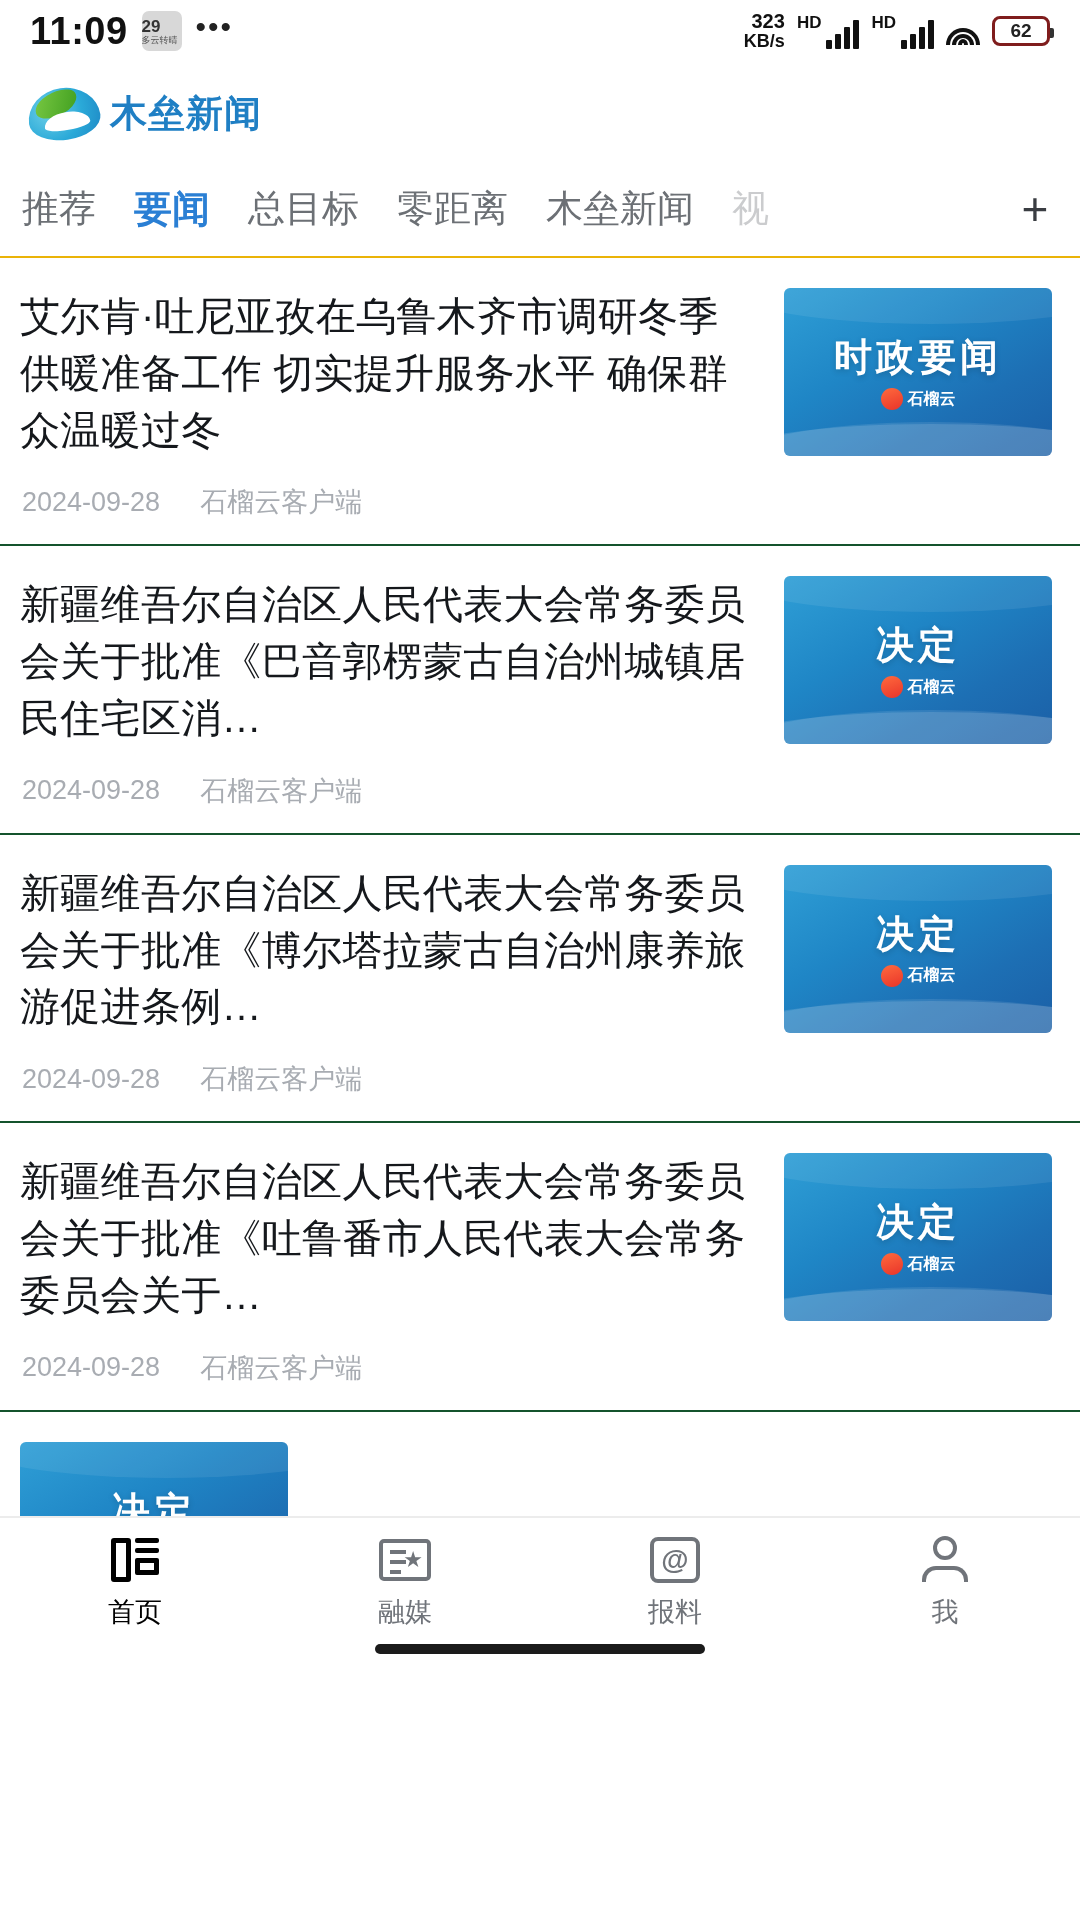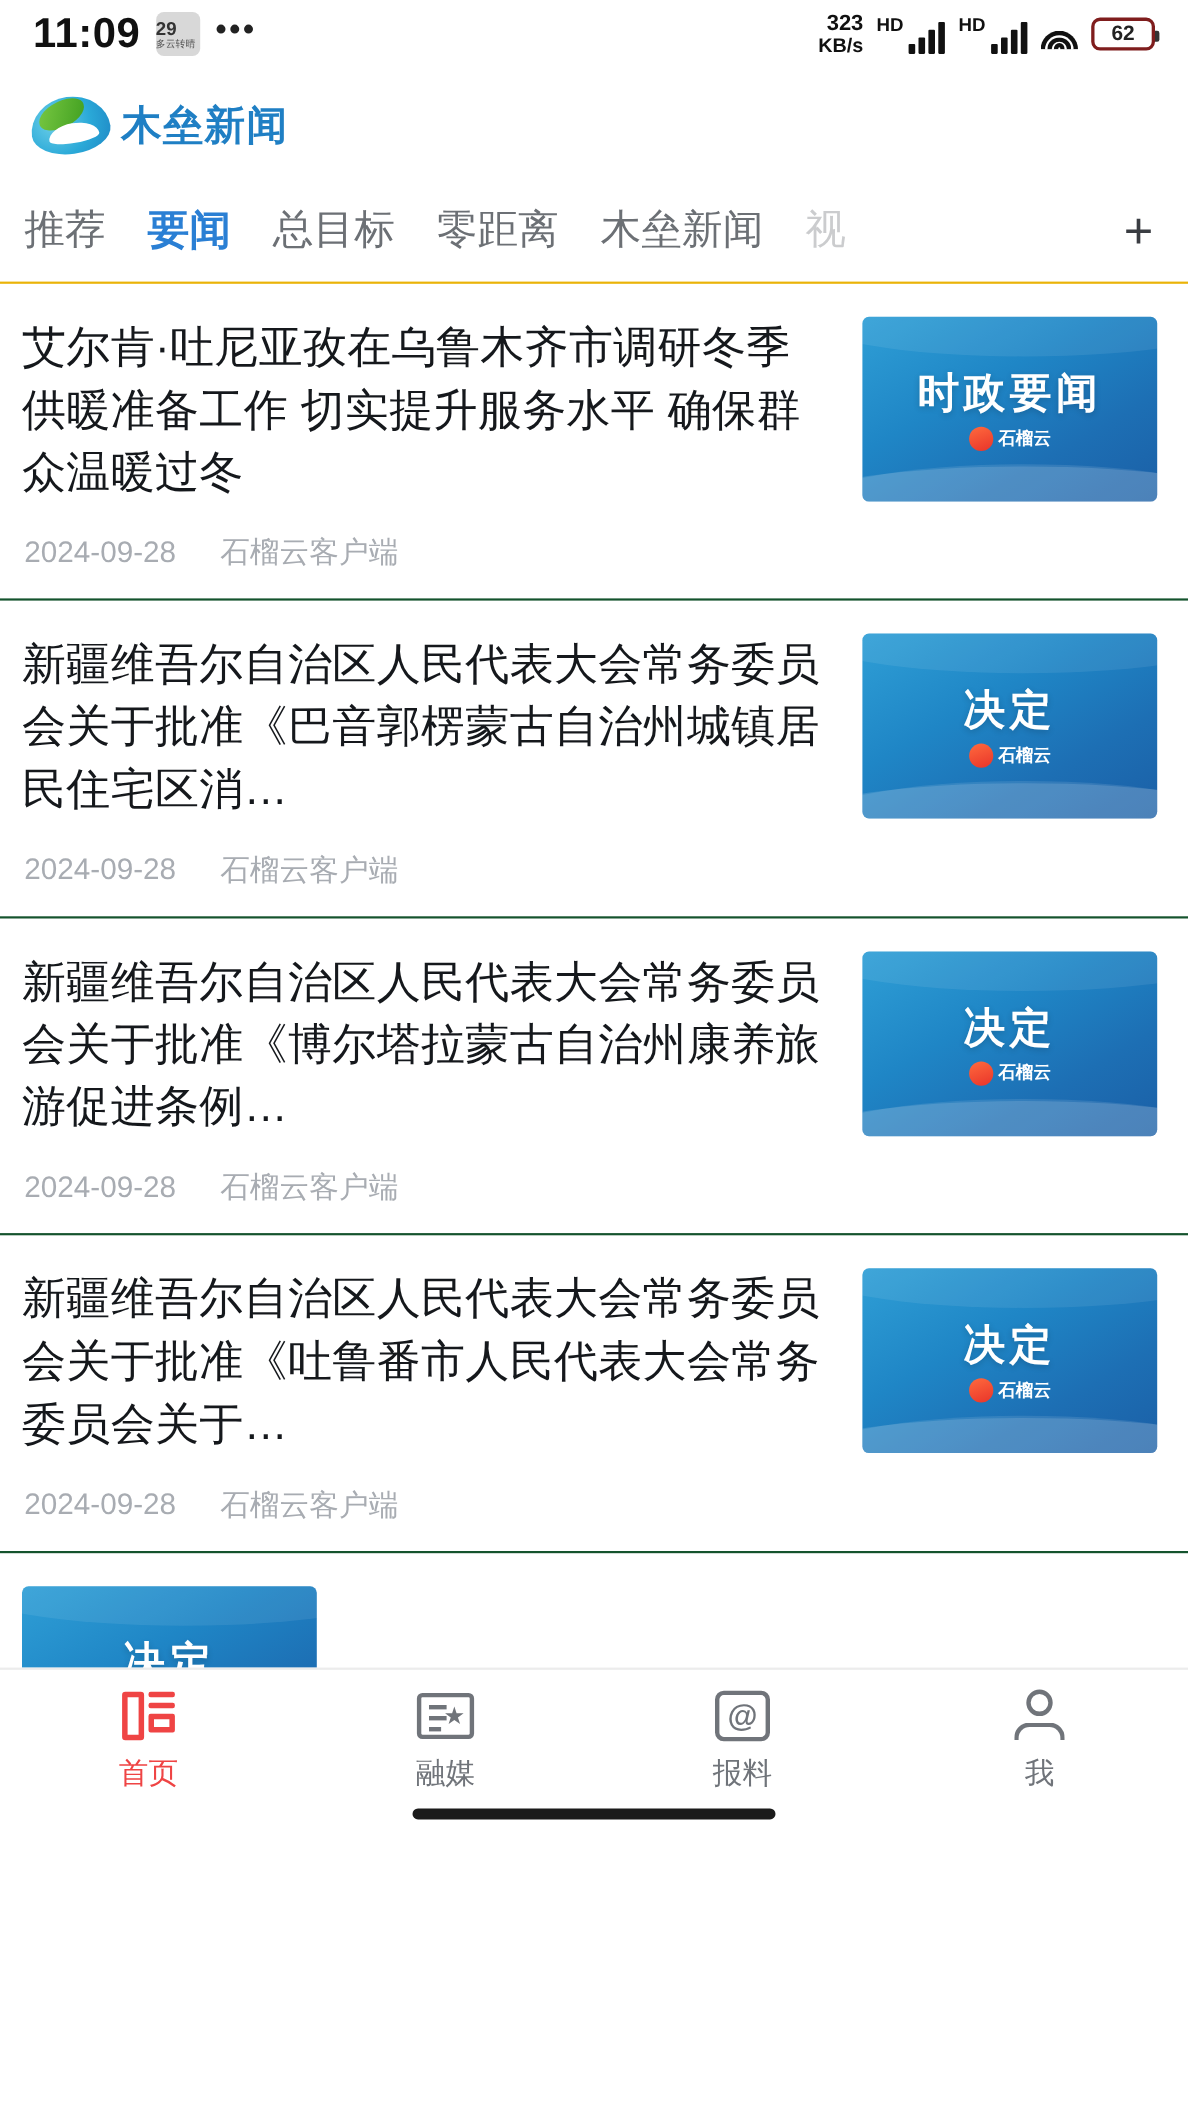--- a/index.html
+++ b/index.html
@@ -167,7 +167,7 @@
   .nav-item { flex: 1; text-align: center; color: #70747a; }
   .nav-item .ico { height: 56px; display: flex; align-items: center; justify-content: center; }
   .nav-item .lbl { font-size: 27px; margin-top: 6px; }
-  .nav-item.active { color: #ef4444; }
+  .nav-item.active { color: #000000; }
   .home-ico { display: flex; gap: 4px; }
   .home-ico .b1 { width: 20px; height: 44px; border: 5px solid currentColor; border-radius: 3px; }
   .home-ico .col { display: flex; flex-direction: column; gap: 5px; }

